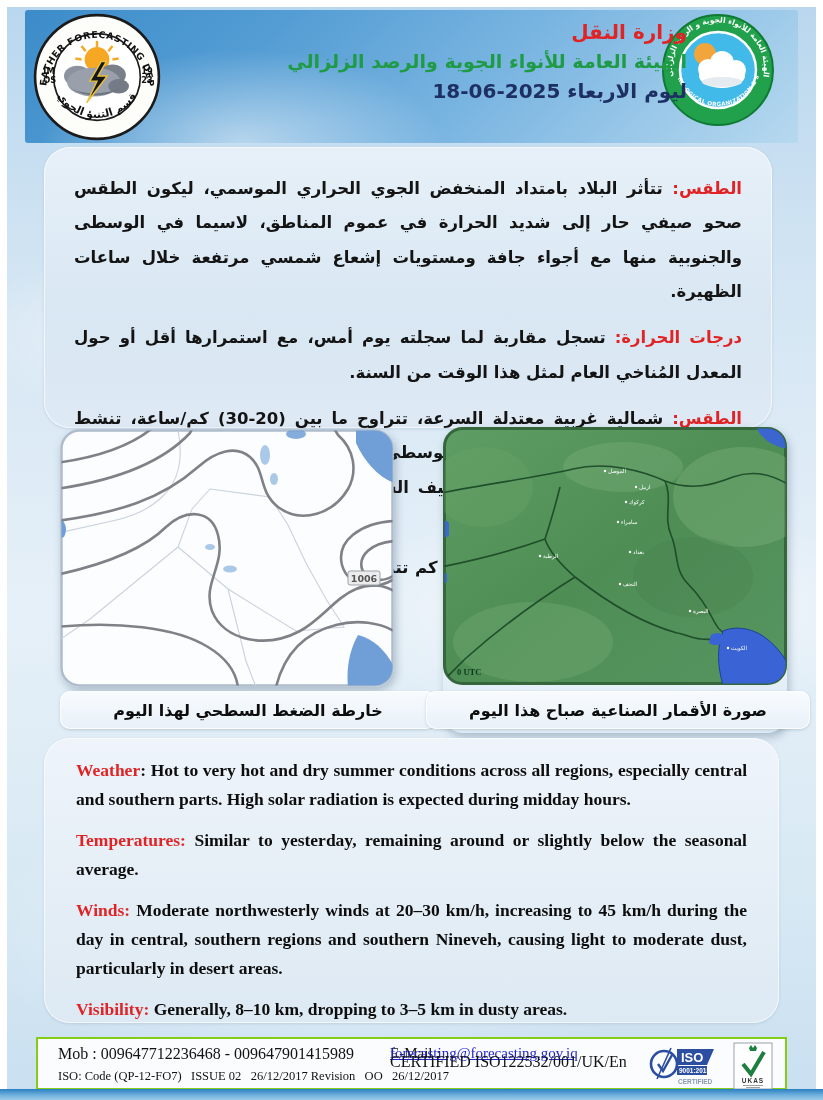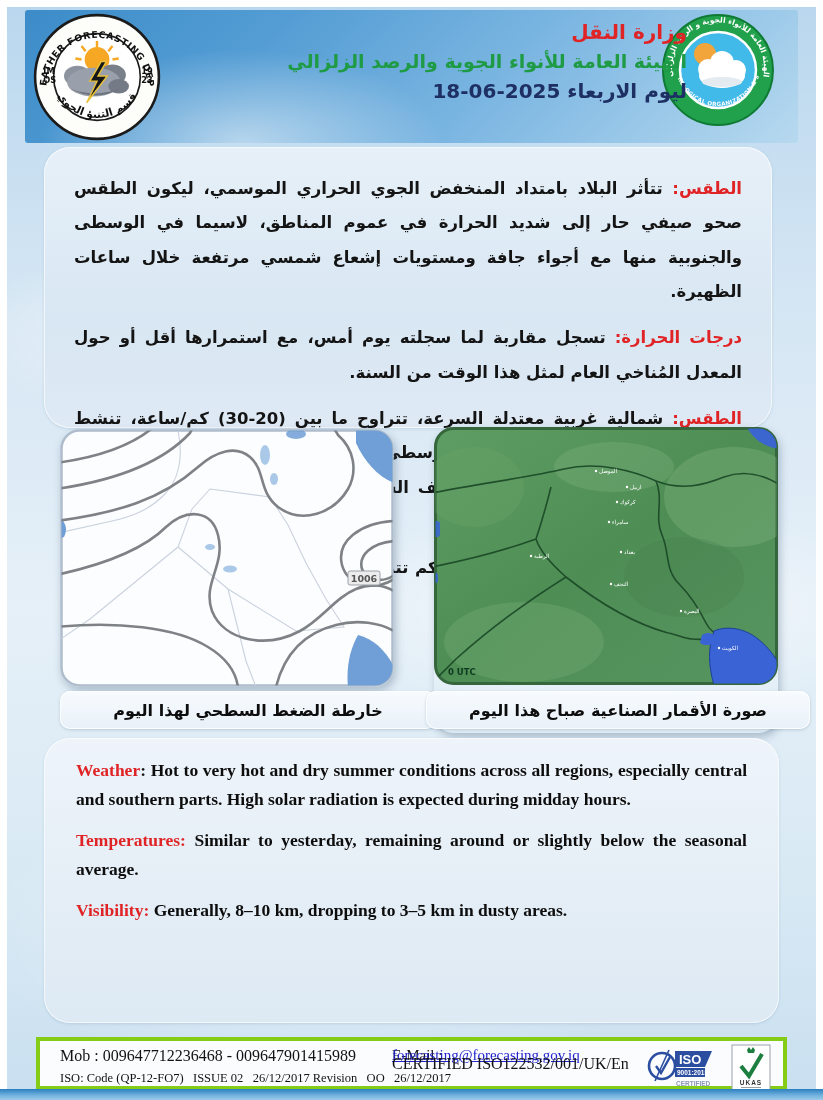--- a/index.html
+++ b/index.html
@@ -41,7 +41,7 @@
   
   .map { position:absolute; border-radius:20px; box-shadow:2px 4px 8px rgba(40,70,100,.3); }
   .map-pressure  { left:60px;  top:429px; width:334px; height:258px; }
-  .map-satellite { left:434px; top:427px; width:344px; height:306px; }
+  .map-satellite { left:443px; top:427px; width:344px; height:306px;font-family:Liberation Serif, serif; }
   .map svg { display:block; }
 
   .caption { position:absolute; top:691px; height:38px; border-radius:10px;

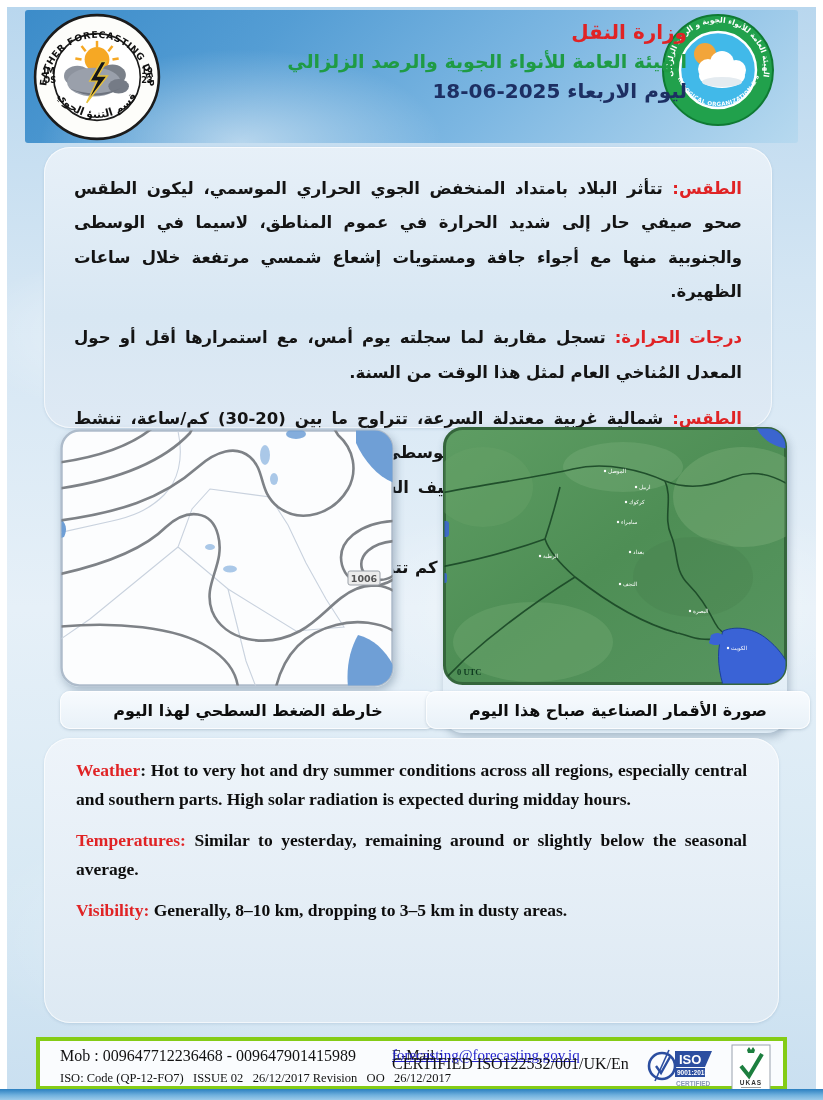--- a/index.html
+++ b/index.html
@@ -300,6 +300,9 @@
       <span class="lbl-red">Temperatures:</span><span> Similar to yesterday, remaining around or slightly below the seasonal average.</span>
     </p>
     <p>
+      <span class="lbl-red">Winds:</span><span> Moderate northwesterly winds at 20–30 km/h, increasing to 45 km/h during the day in central, southern regions and southern Nineveh, causing light to moderate dust, particularly in desert areas.</span>
+    </p>
+    <p>
       <span class="lbl-red">Visibility:</span><span> Generally, 8–10 km, dropping to 3–5 km in dusty areas.</span>
     </p>
   </div>

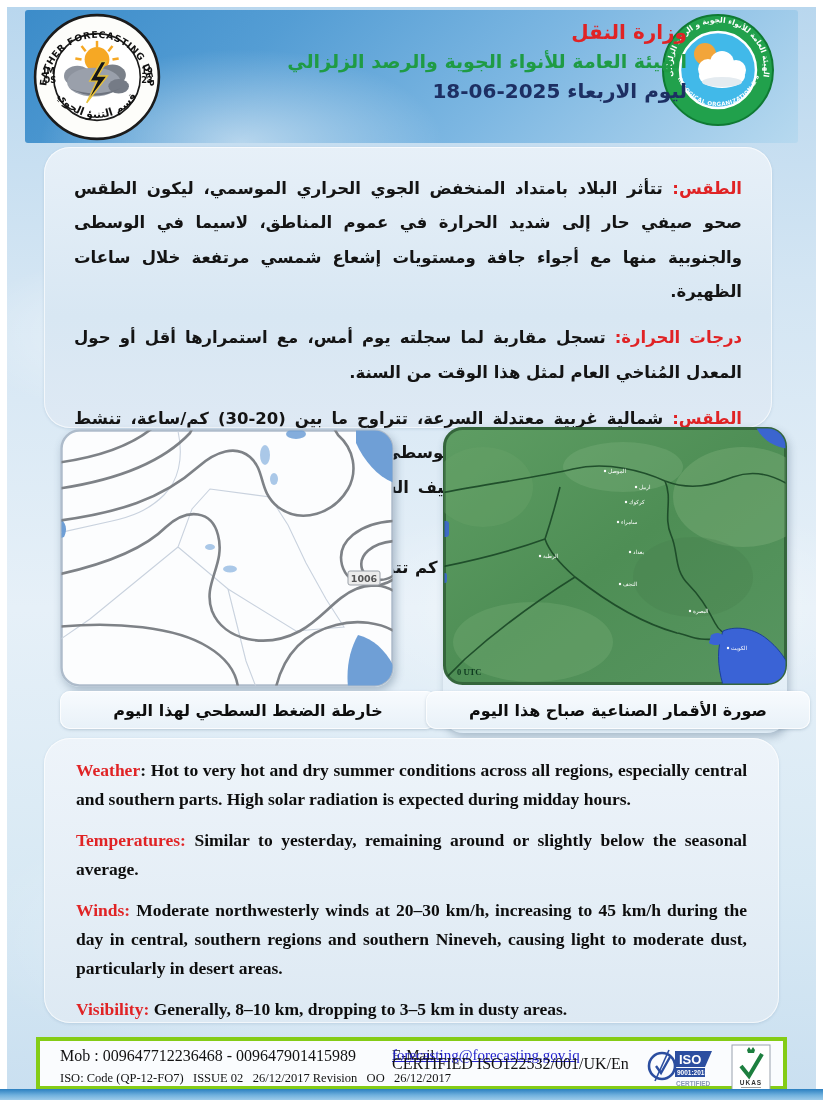--- a/index.html
+++ b/index.html
@@ -62,7 +62,7 @@
 
   
   .footer-bar { position:absolute; left:36px; top:1037px; width:751px; height:53px;
-    background:#fafcfe; border:4px solid #84cc16; }
+    background:#fafcfe; border:2px solid #84cc16; }
   .footer-bar span, .footer-bar a { font-family:"Liberation Serif", serif; color:#121212; position:absolute; white-space:nowrap; }
   .f-mob   { left:20px;  top:6px;  font-size:16px; }
   .f-email-label { left:352px; top:6px; font-size:15px; }

